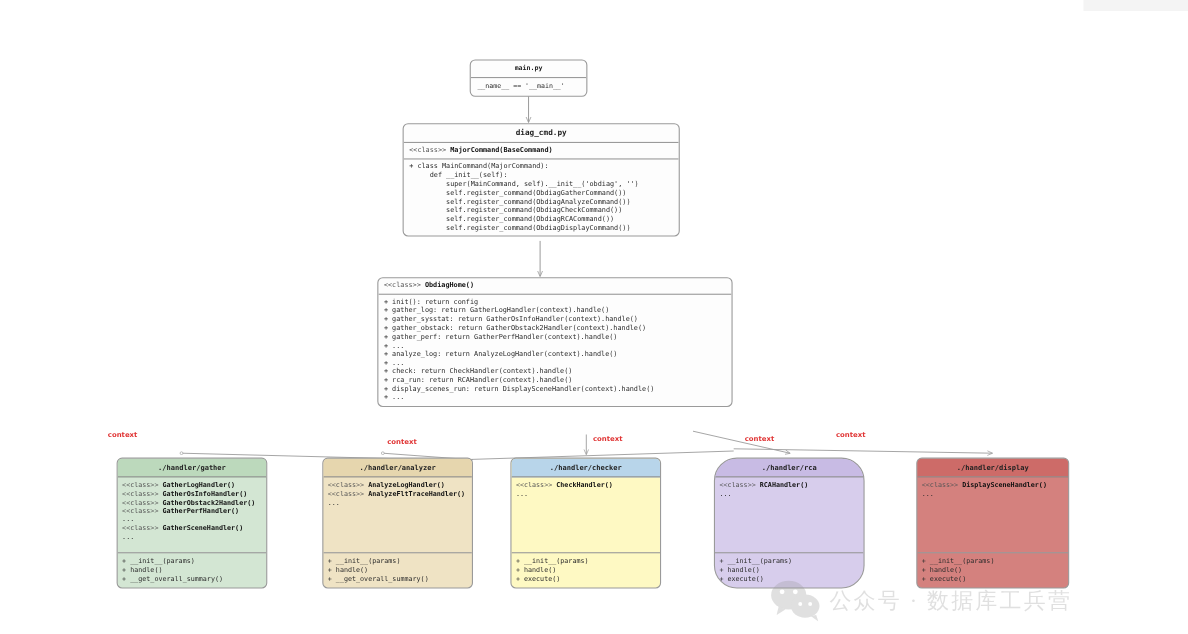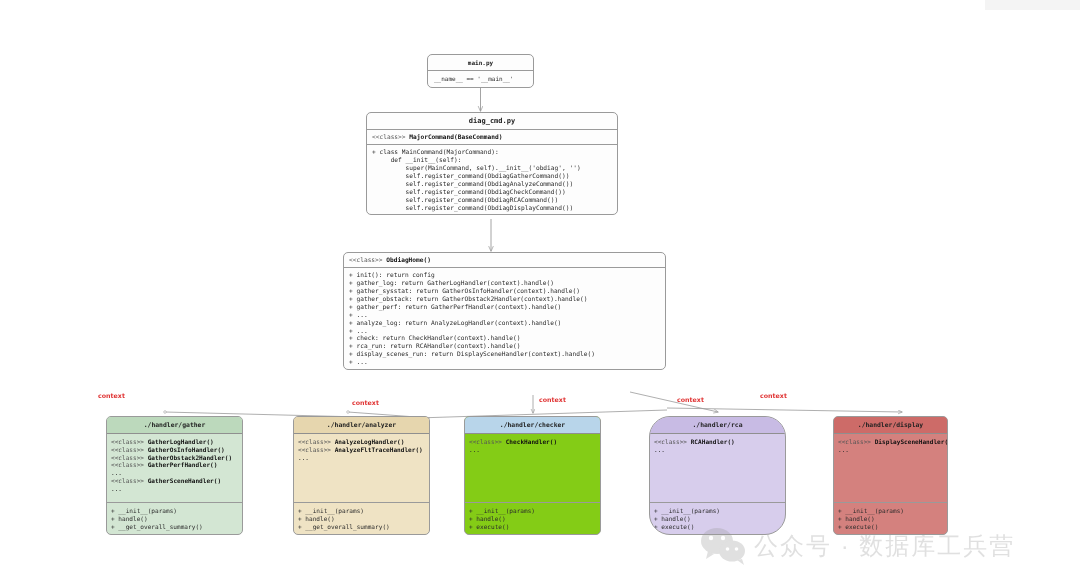--- a/index.html
+++ b/index.html
@@ -225,7 +225,7 @@
         <div class="line">+ __get_overall_summary()</div>
       </div>
     </div>
-  <div class="node handler" id="h-checker" style="background: #84cc16;">
+  <div class="node handler" id="h-checker" style="background: #fef9c3;">
       <div class="title" style="background: rgb(184, 213, 234);">./handler/checker</div>
       <div class="section attrs">
         <div class="line"><span class="stereo">&lt;&lt;class&gt;&gt;</span> <span class="cname">CheckHandler()</span></div>

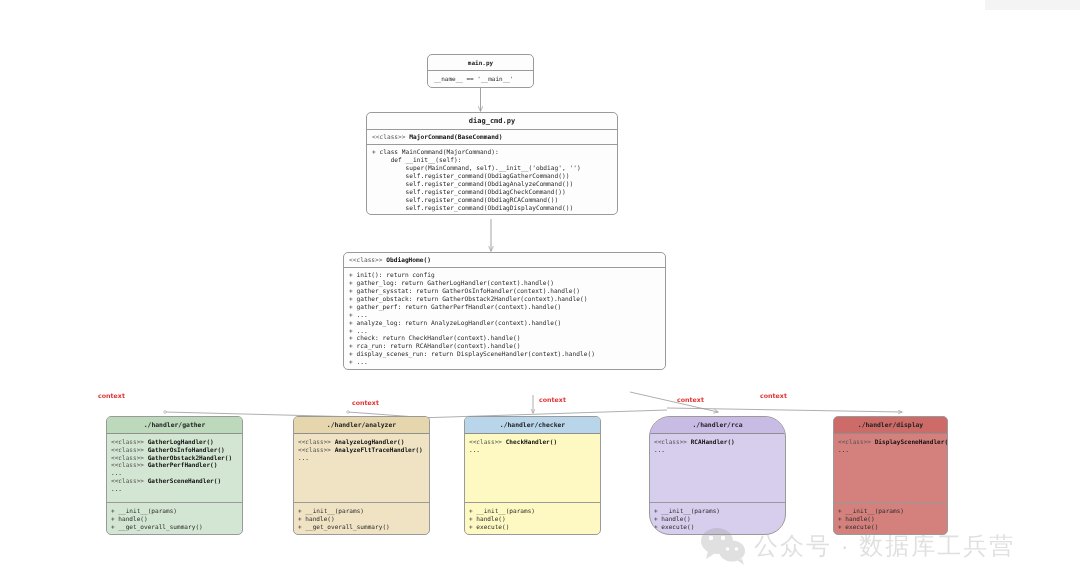--- a/index.html
+++ b/index.html
@@ -80,7 +80,7 @@
   #h-analyzer { left: 293px; top: 416px; width: 137px; }
   #h-checker  { left: 464px; top: 416px; width: 137px; }
   #h-rca      { left: 649px; top: 416px; width: 137px; border-radius: 21px; }
-  #h-display  { left: 833px; top: 416px; width: 115px; }
+  #h-display  { left: 833px; top: 416px; width: 139px; }
 
   
   #links {

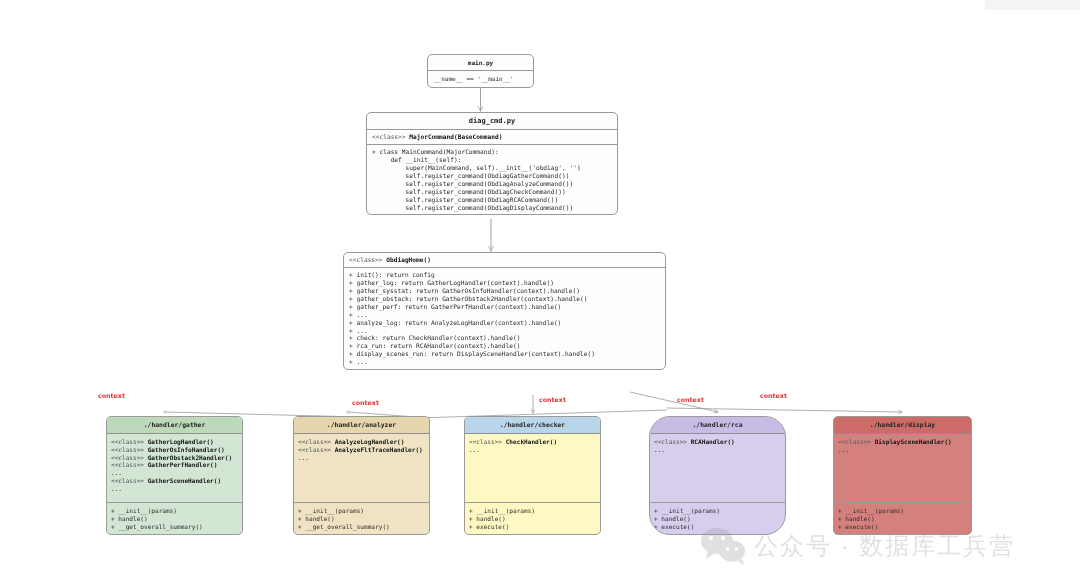--- a/index.html
+++ b/index.html
@@ -110,8 +110,8 @@
     pointer-events: none;
   }
   #watermark .wm-text {
-    font-family: Liberation Sans, sans-serif;
-    font-size: 24px;
+    font-family: Liberation Serif, serif;
+    font-size: 20px;
     color: #9a9a9a;
     letter-spacing: 2px;
     white-space: nowrap;

